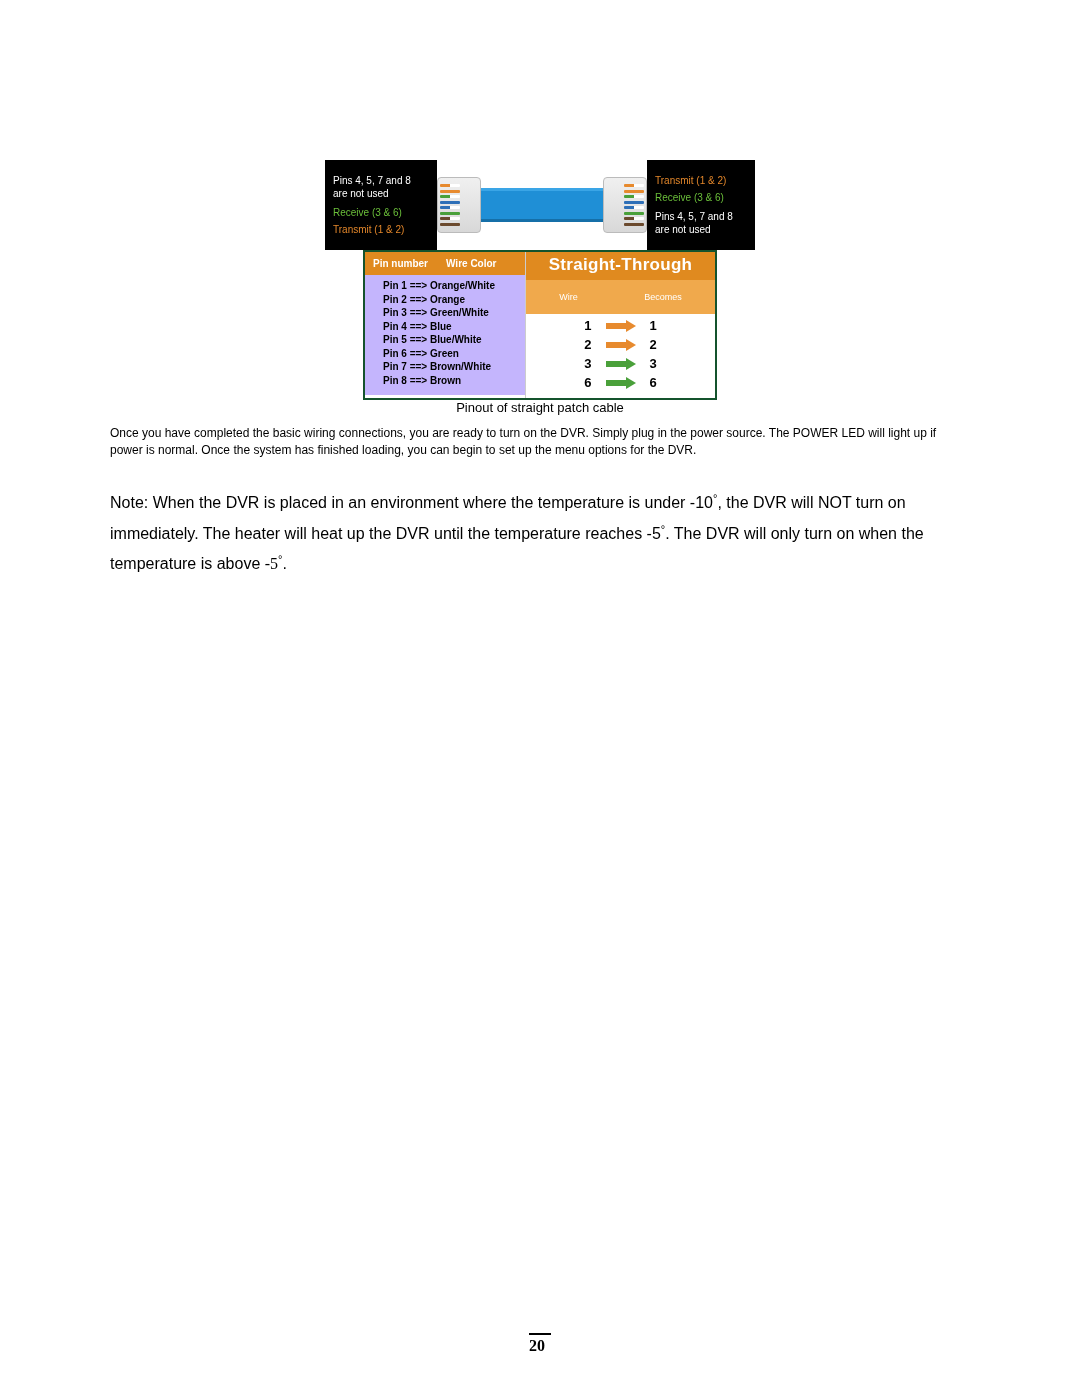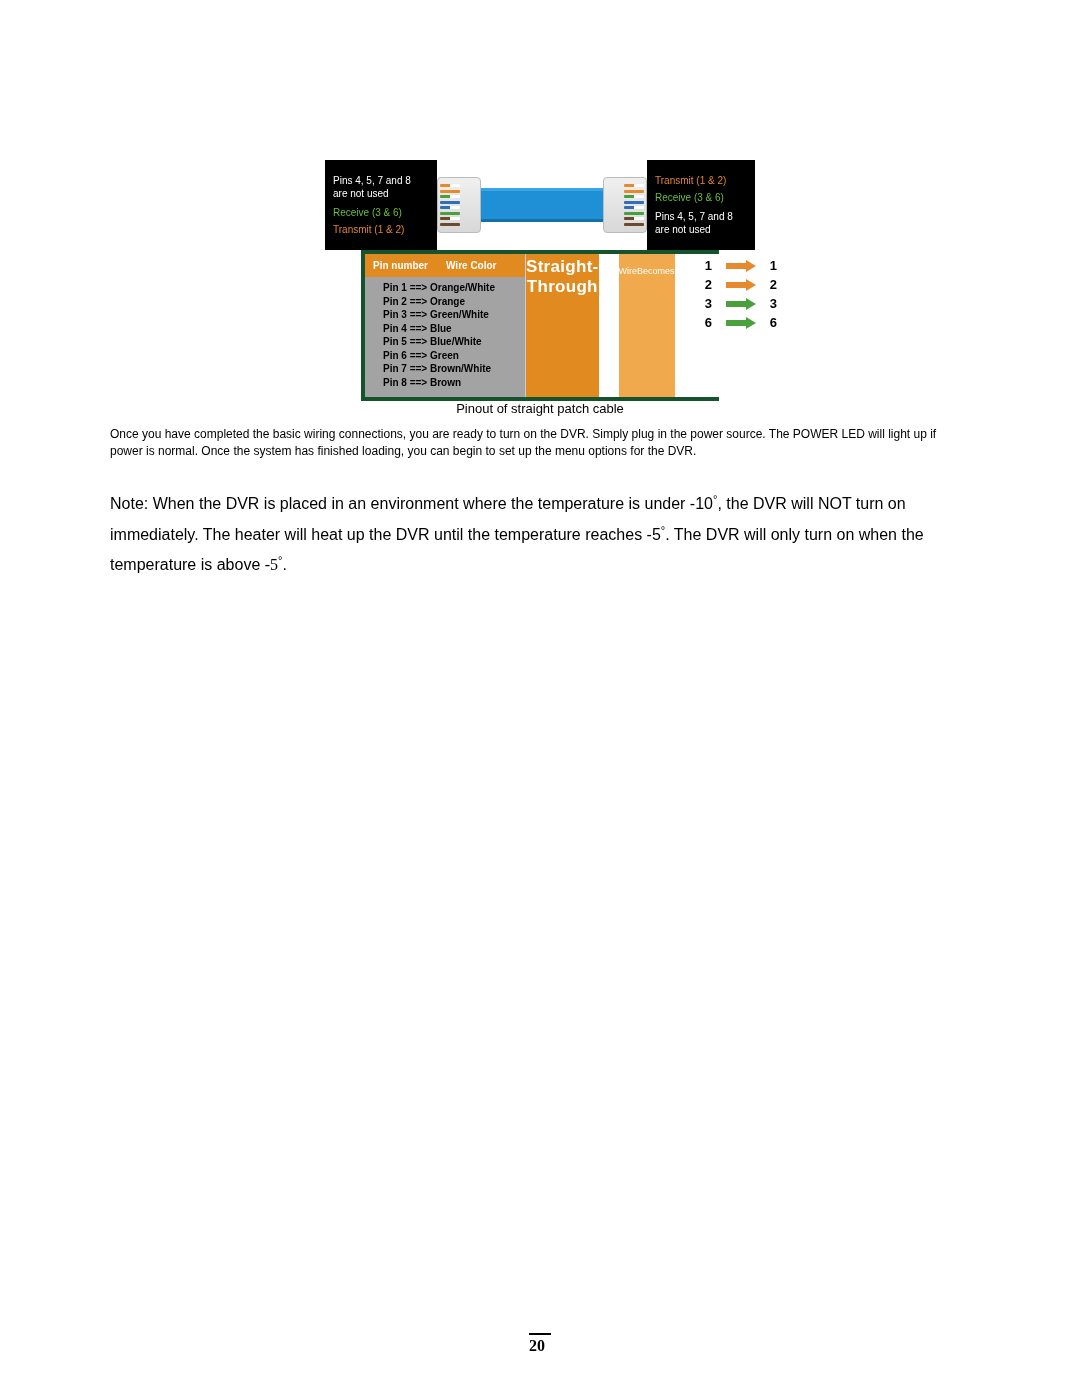--- a/index.html
+++ b/index.html
@@ -95,7 +95,7 @@
     display: flex;
     width: 350px;
     margin: 0 auto;
-    border: 4px solid #14532d;
+    border: 2px solid #14532d;
     font-size: 10px;
   }
   .pin-col {

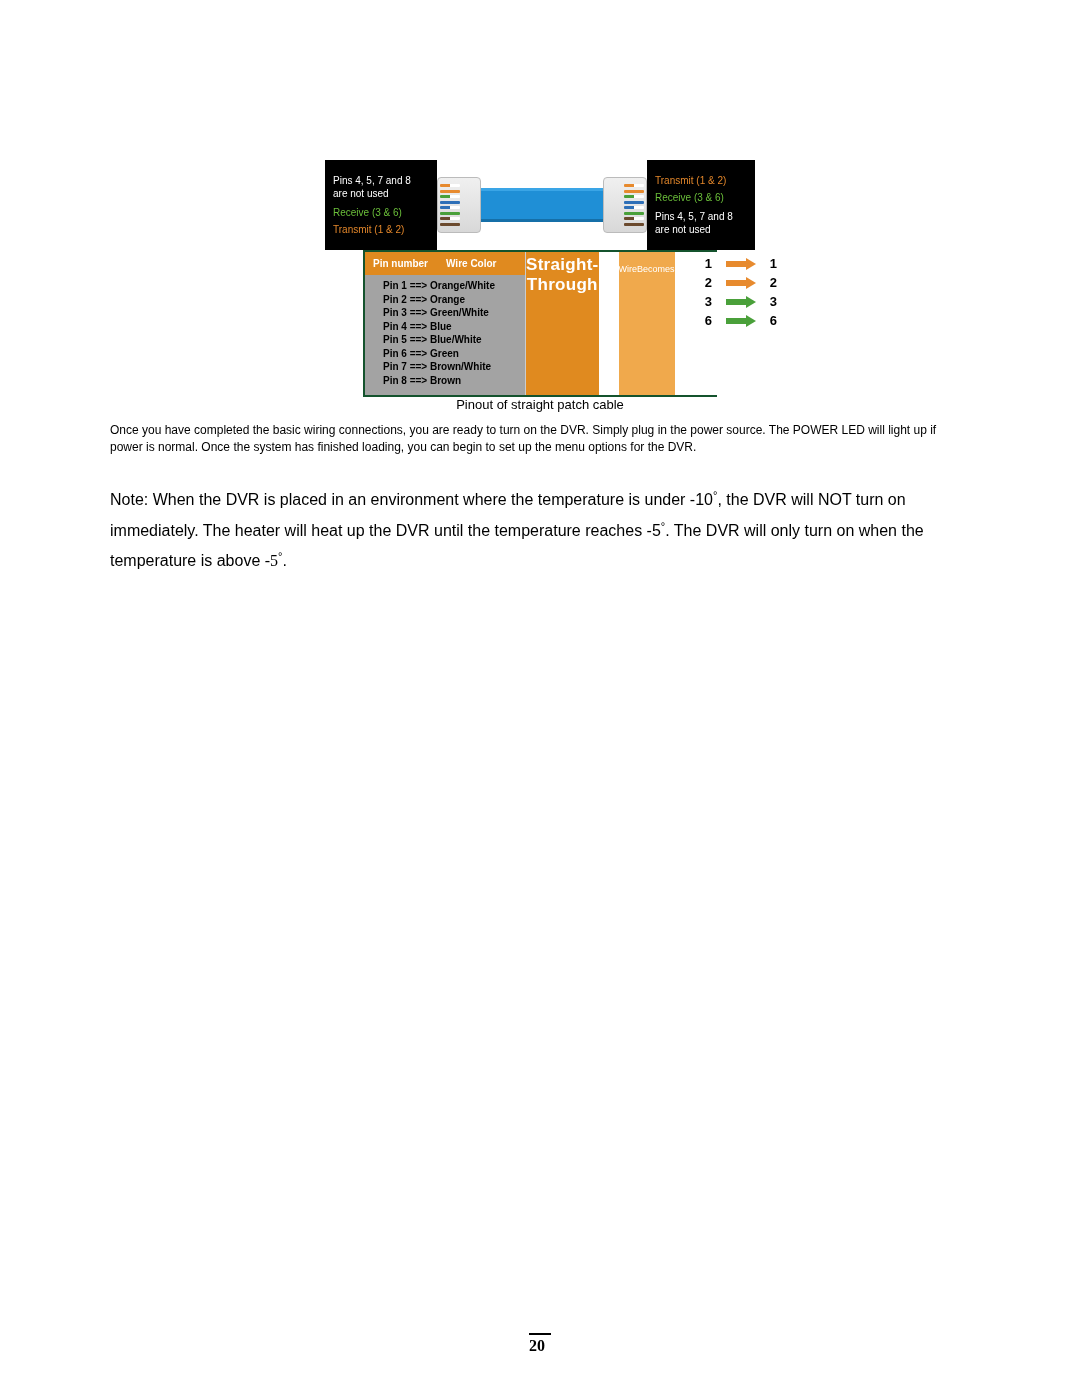--- a/index.html
+++ b/index.html
@@ -123,8 +123,7 @@
   .st-col {
     flex: 1;
     display: flex;
-    flex-direction: row;
-    gap: 20px;
+    flex-direction: column;
   }
   .st-title {
     background: #e08a1f;

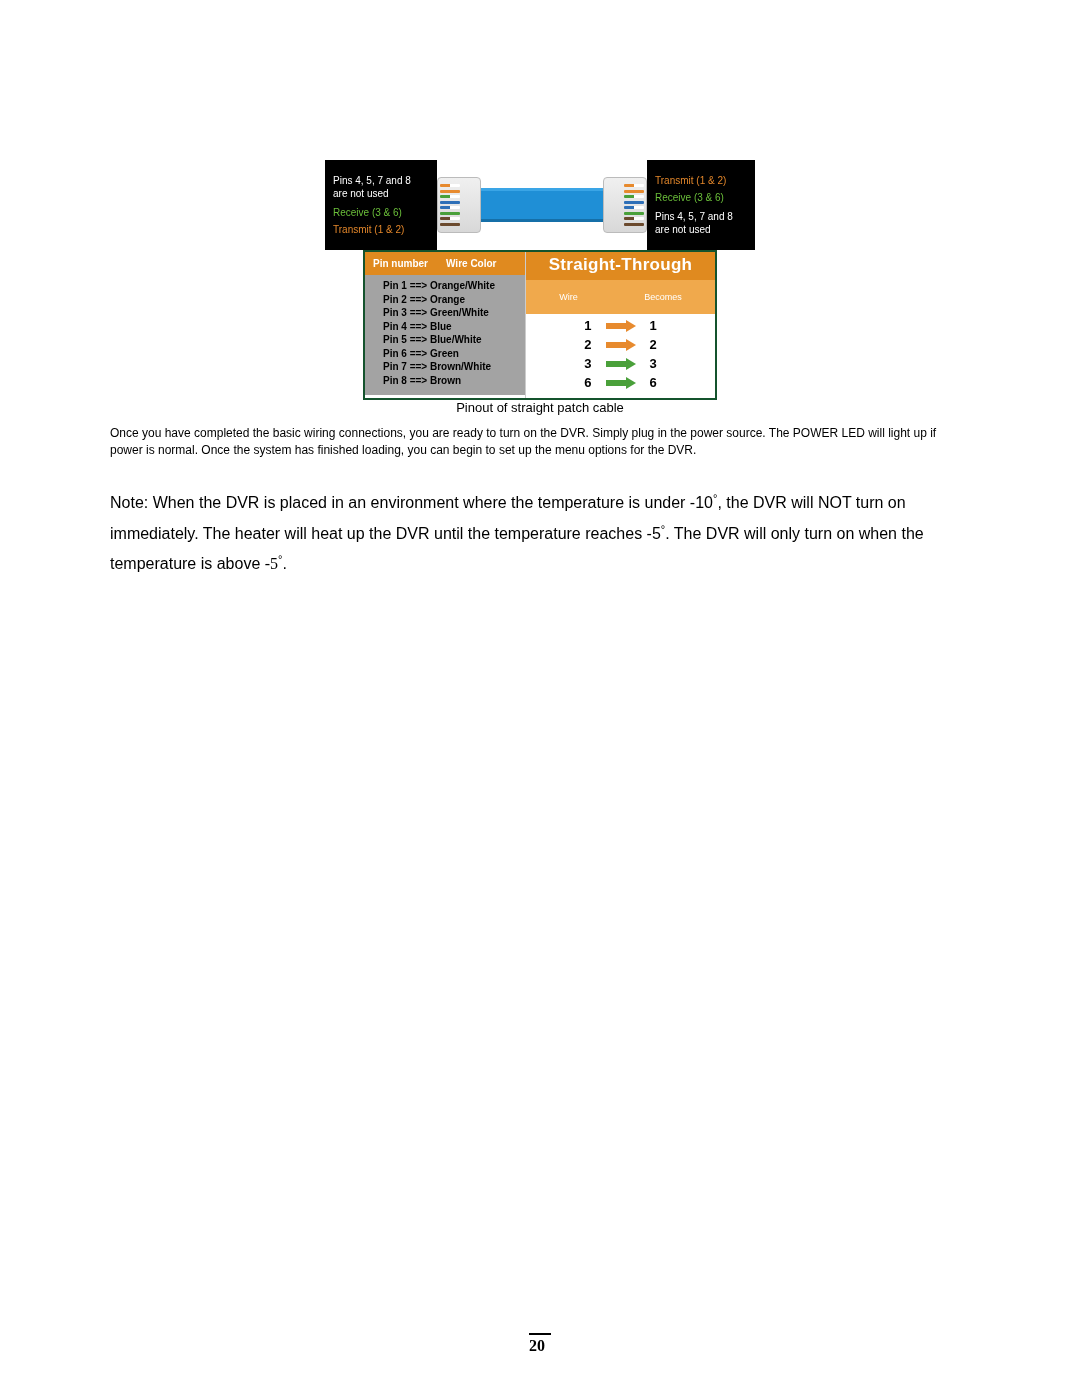--- a/index.html
+++ b/index.html
@@ -113,7 +113,7 @@
     gap: 18px;
   }
   .pin-body {
-    background: #a3a3a3;
+    background: #c4b5fd;
     padding: 4px 10px 8px 18px;
     line-height: 1.35;
     font-weight: bold;

